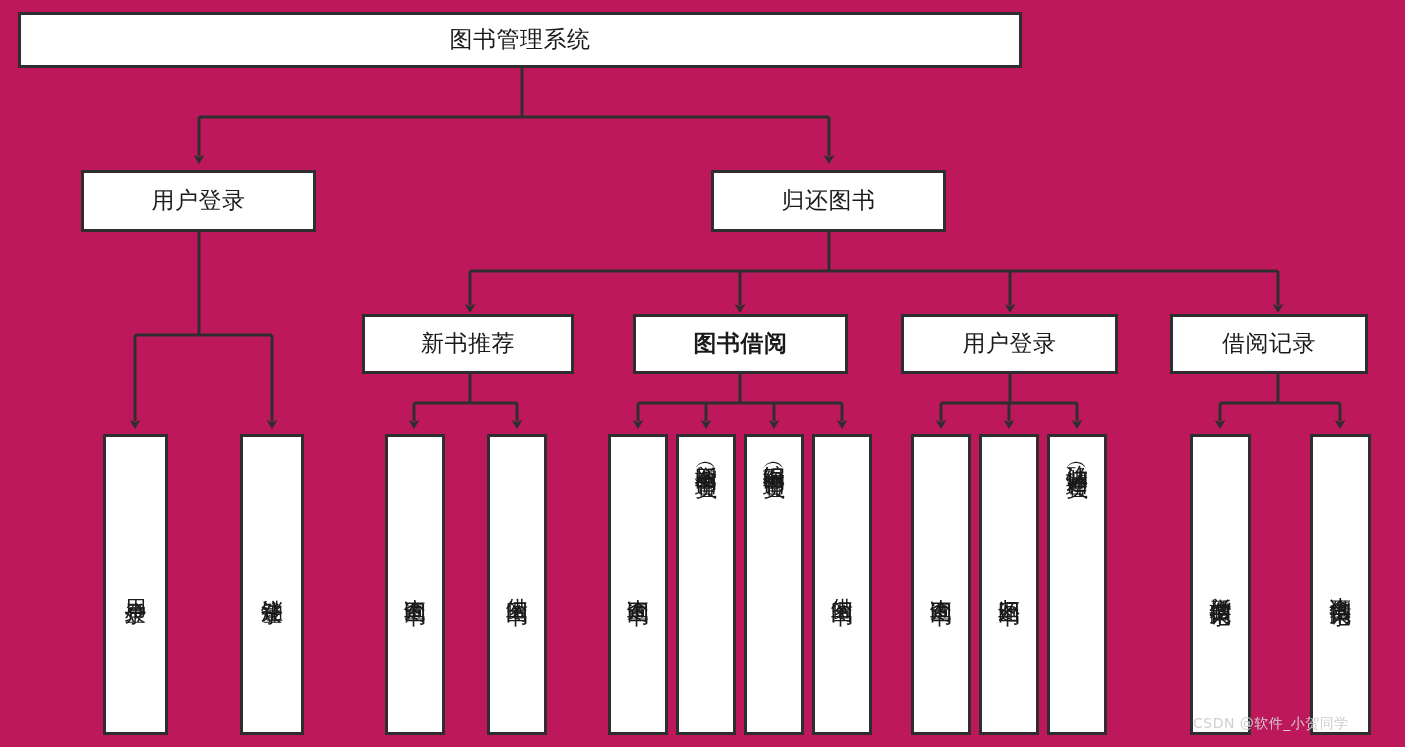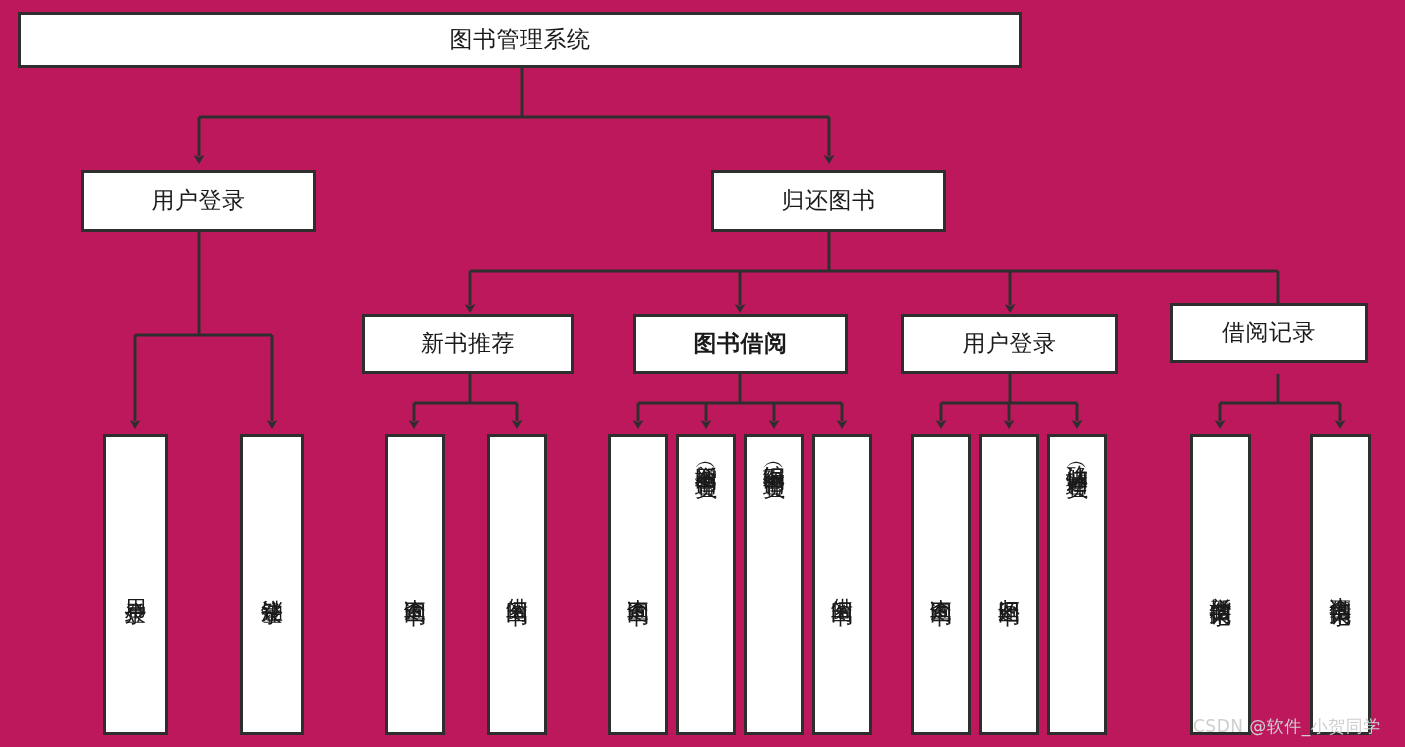--- a/index.html
+++ b/index.html
@@ -160,7 +160,7 @@
     <span class="node-label">用户登录</span>
   </div>
 
-  <div class="node-box" style="left:1170px; top:303px; width:198px; height:60px;">
+  <div class="node-box" style="left:1170px; top:314px; width:198px; height:60px;">
     <span class="node-label">借阅记录</span>
   </div>
 

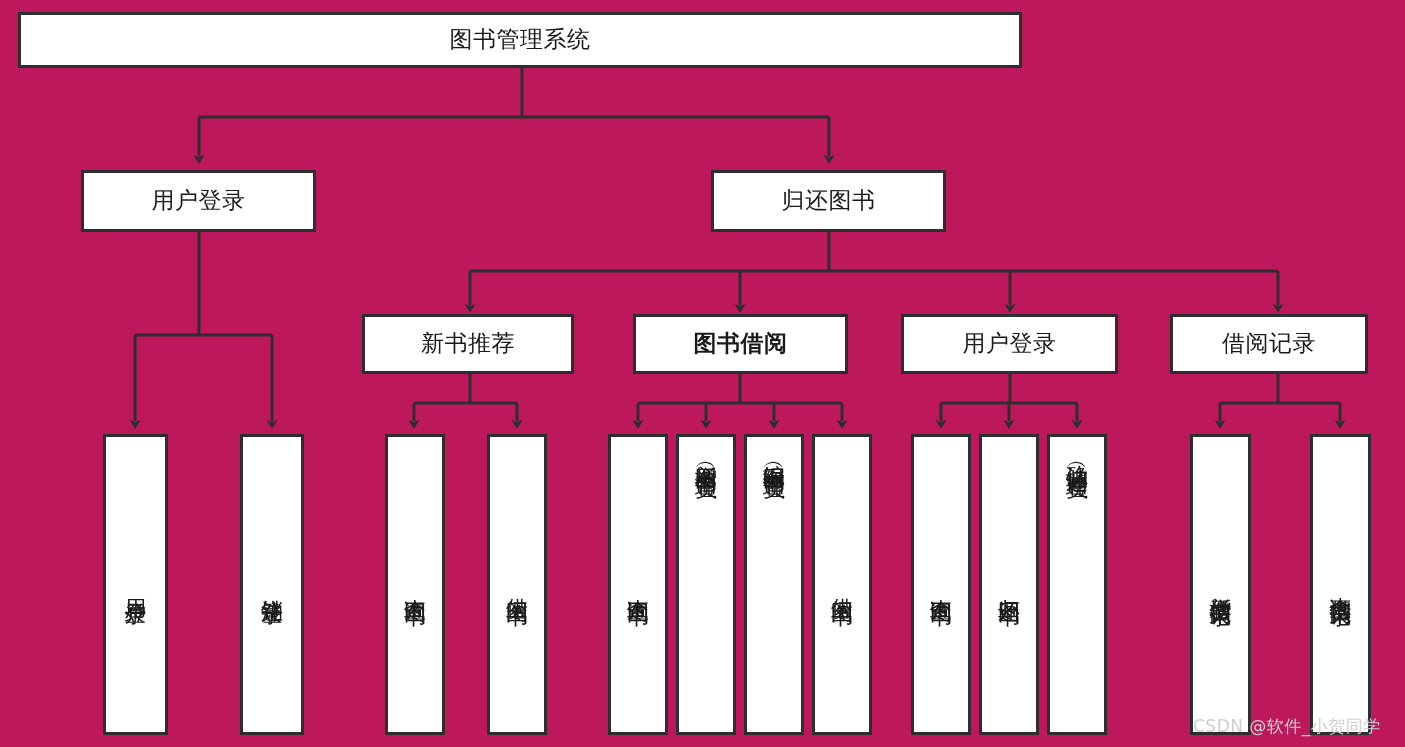--- a/index.html
+++ b/index.html
@@ -63,7 +63,7 @@
   .watermark {
     position: absolute;
     color: #cfcfcf;
-    font-size: 17px;
+    font-size: 14px;
     letter-spacing: 0.5px;
     white-space: nowrap;
     pointer-events: none;

